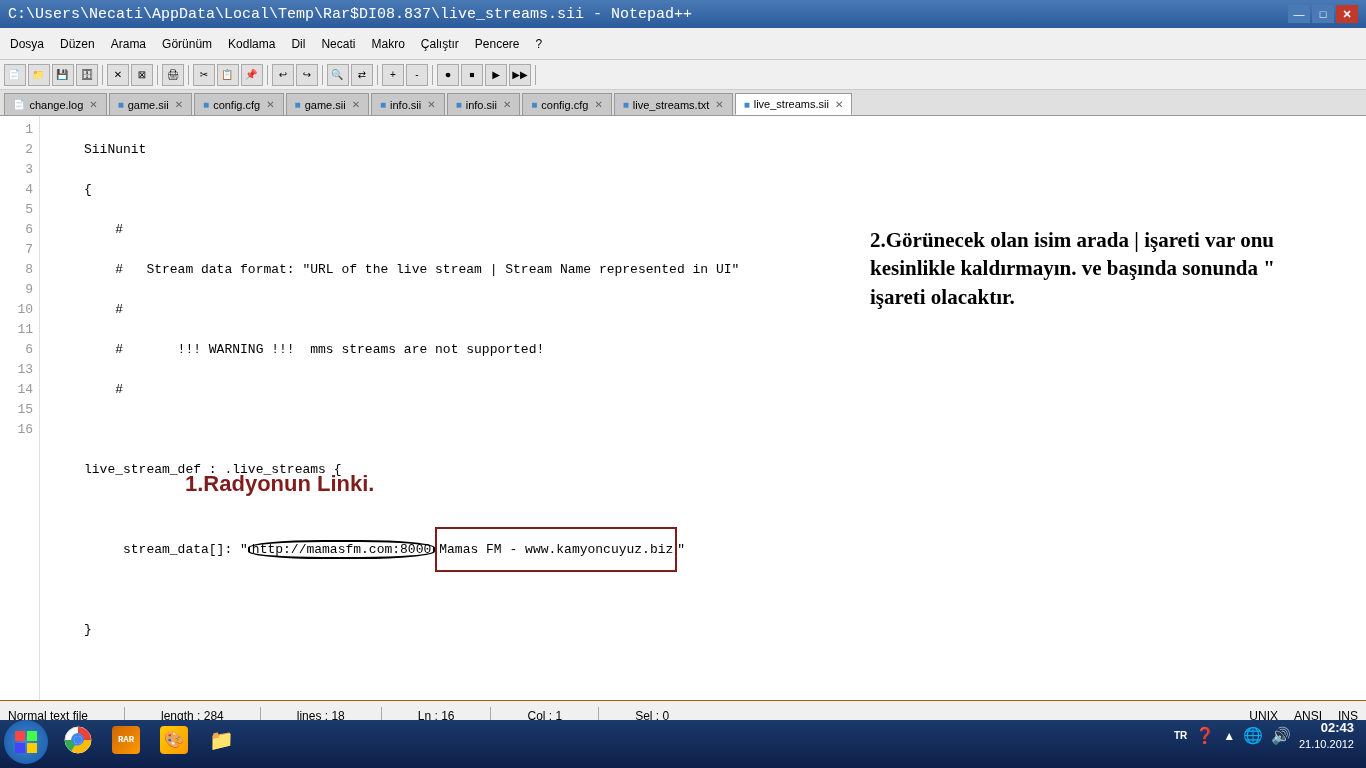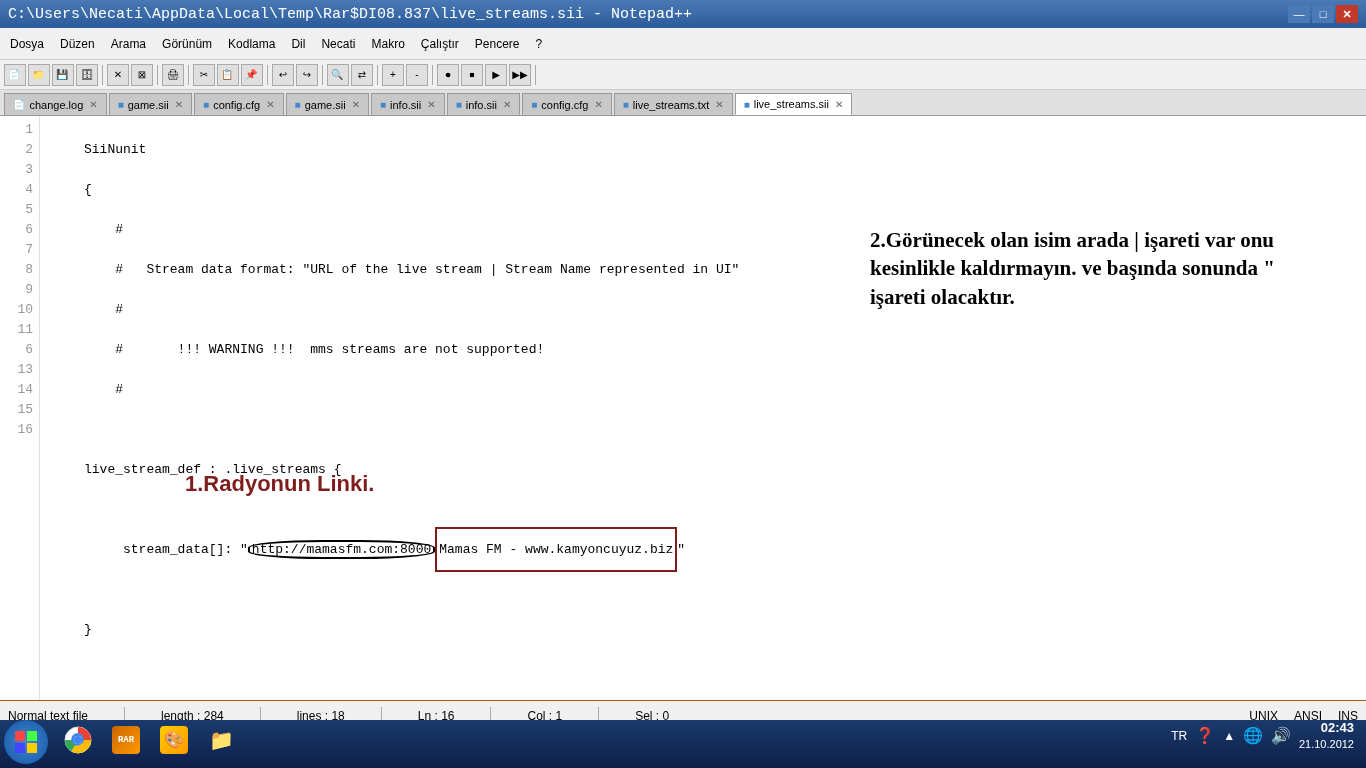--- a/index.html
+++ b/index.html
@@ -434,7 +434,7 @@
   </div>
 
   <div id="taskbar-right">
-    <span style="font-size:12px;font-weight:normal;">TR</span>
+    <span style="font-size:10px;font-weight:bold;">TR</span>
     <span style="font-size:16px;">❓</span>
     <span style="font-size:12px;">▲</span>
     <span style="font-size:16px;">🌐</span>

